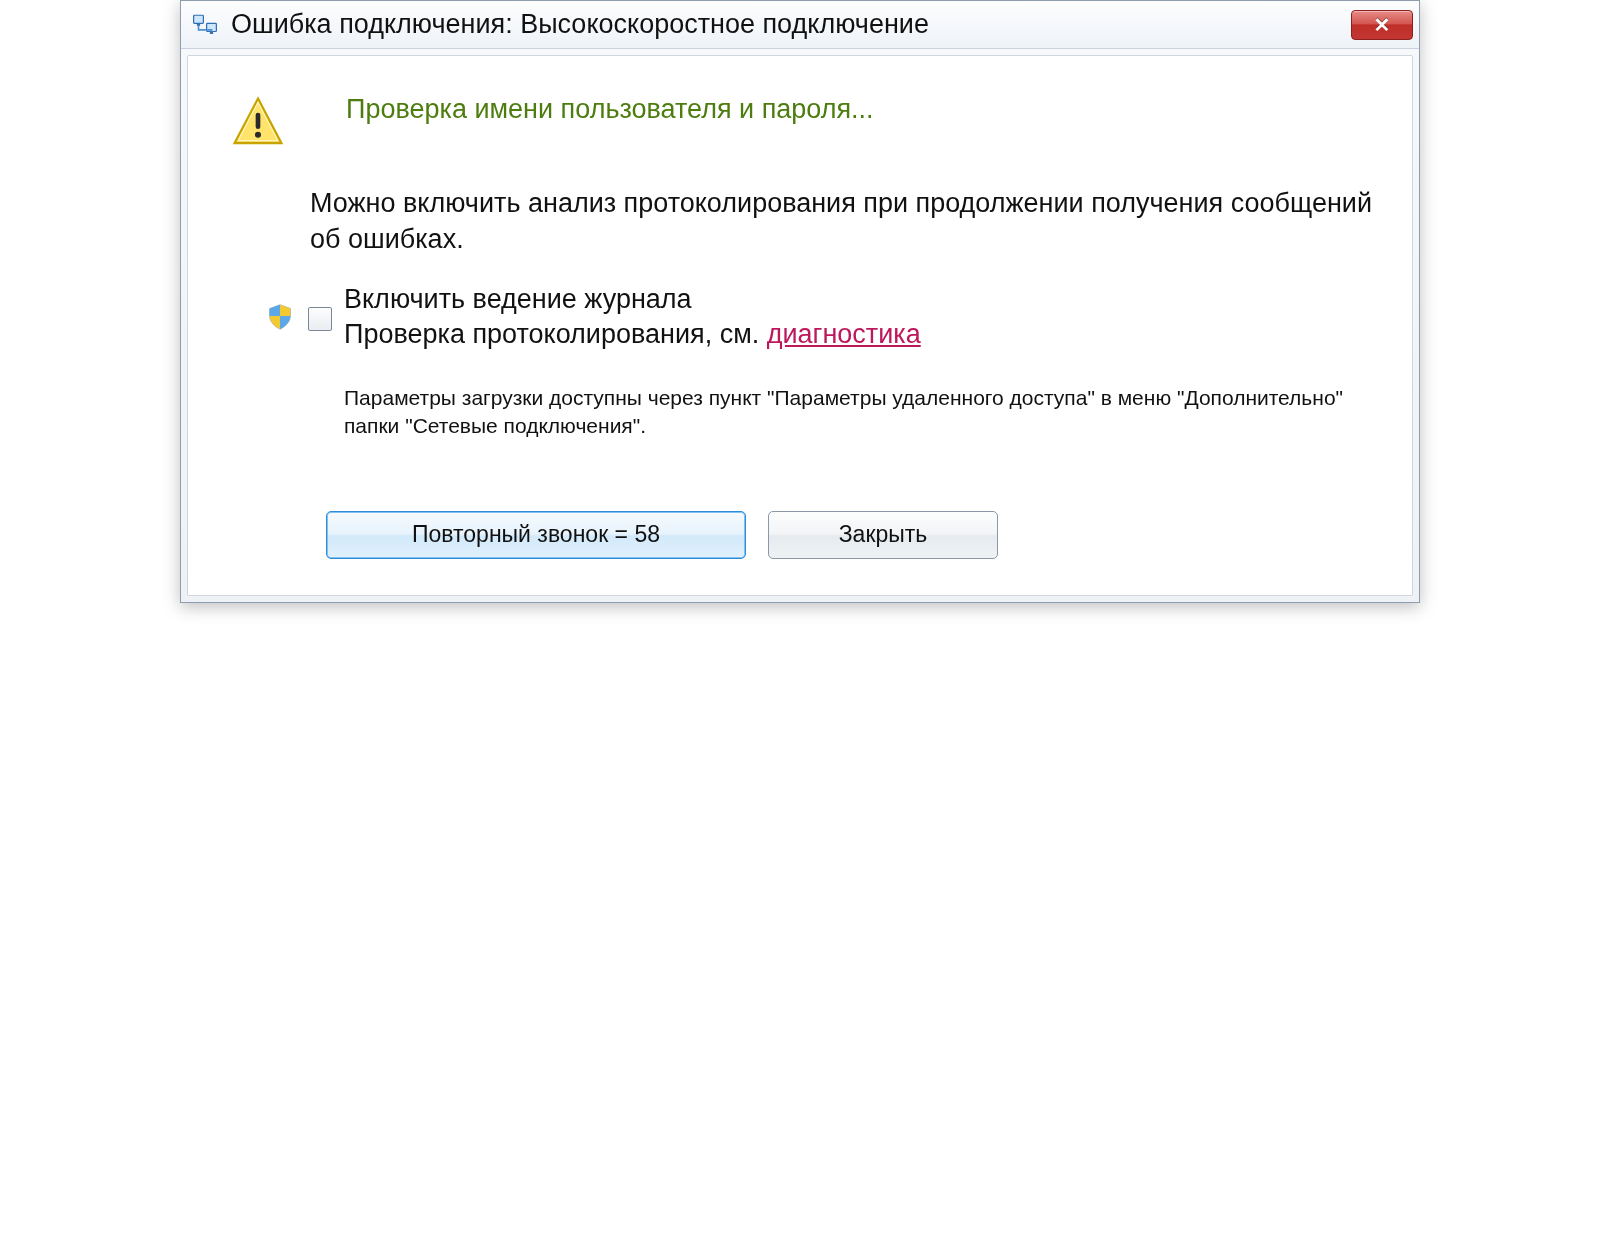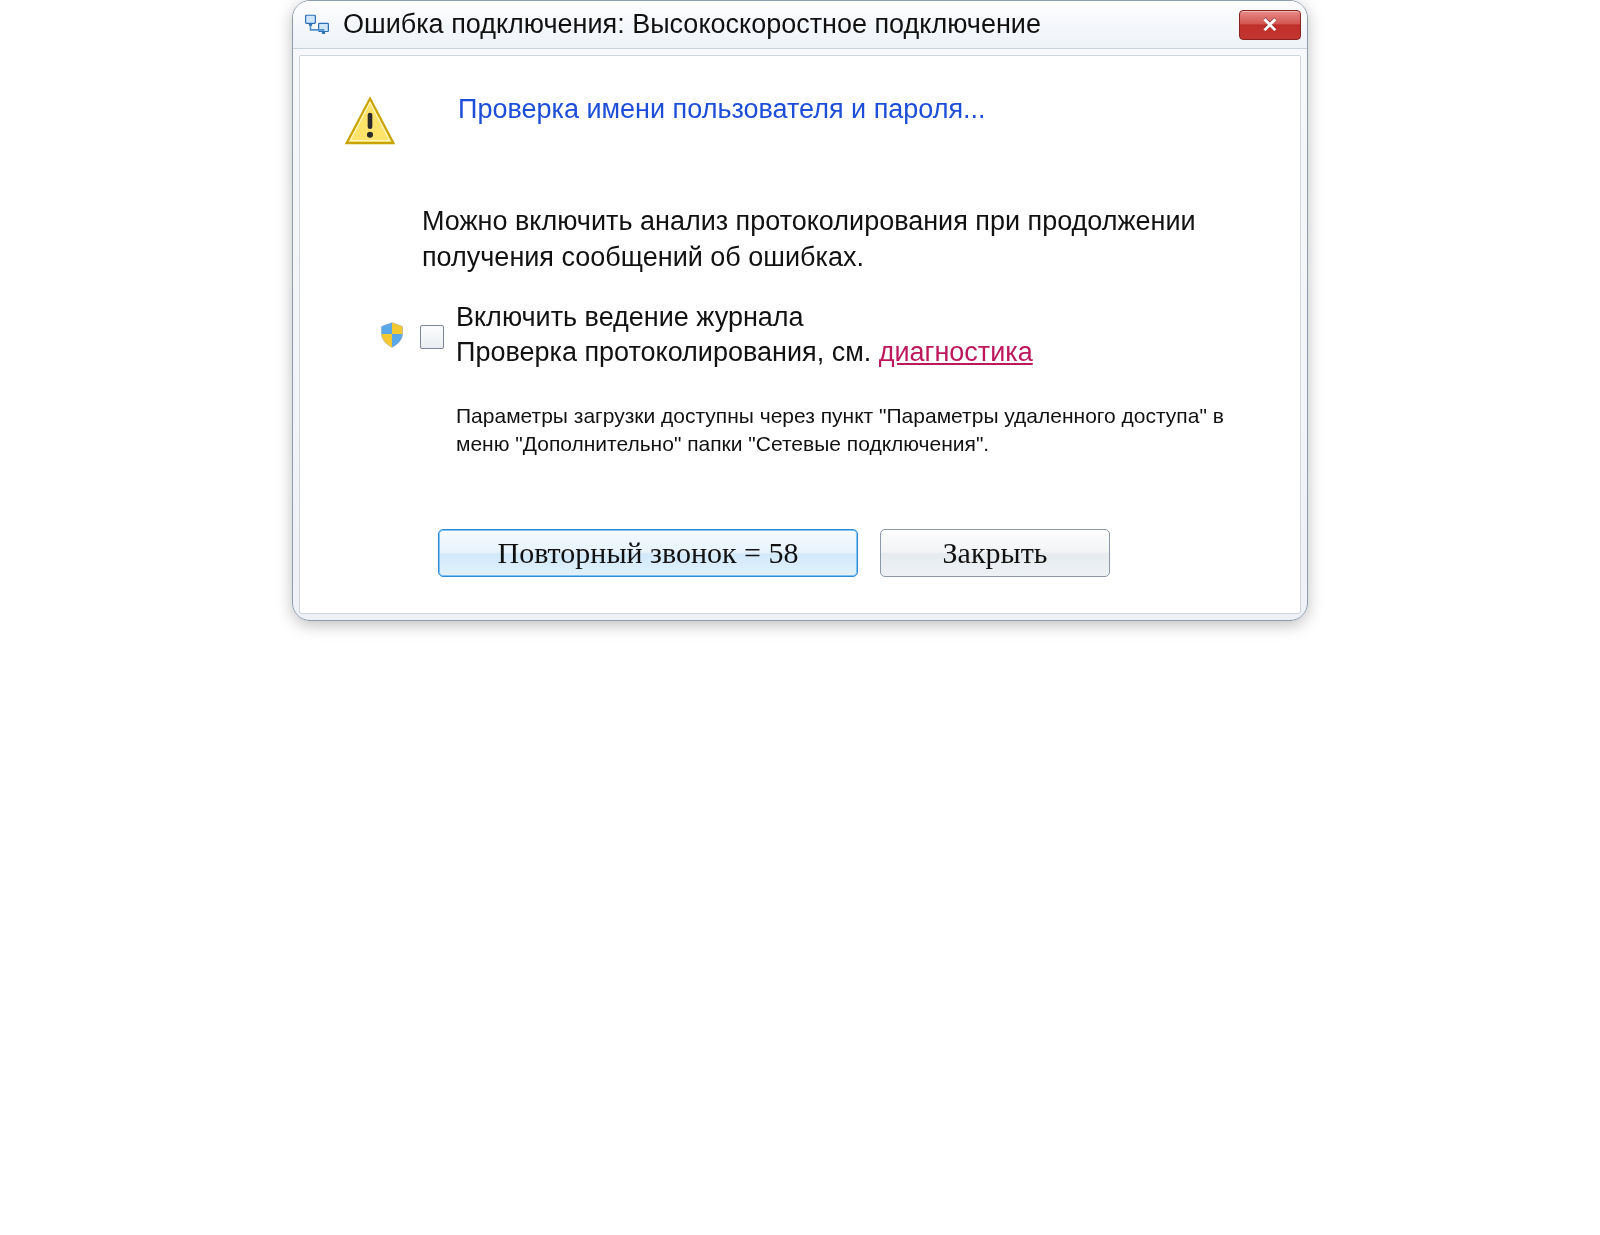--- a/index.html
+++ b/index.html
@@ -13,11 +13,11 @@
       font-family: "Segoe UI", Tahoma, sans-serif;
     }
     .window {
-      width: 1016px;
+      width: 1240px;
       margin-top: 0;
       background: linear-gradient(#f7f9fb, #eef2f6);
       border: 1px solid #8d9cae;
-      border-radius: 18px;
+      border-radius: 0;
       box-shadow: 0 4px 16px rgba(0,0,0,0.25);
       overflow: hidden;
     }

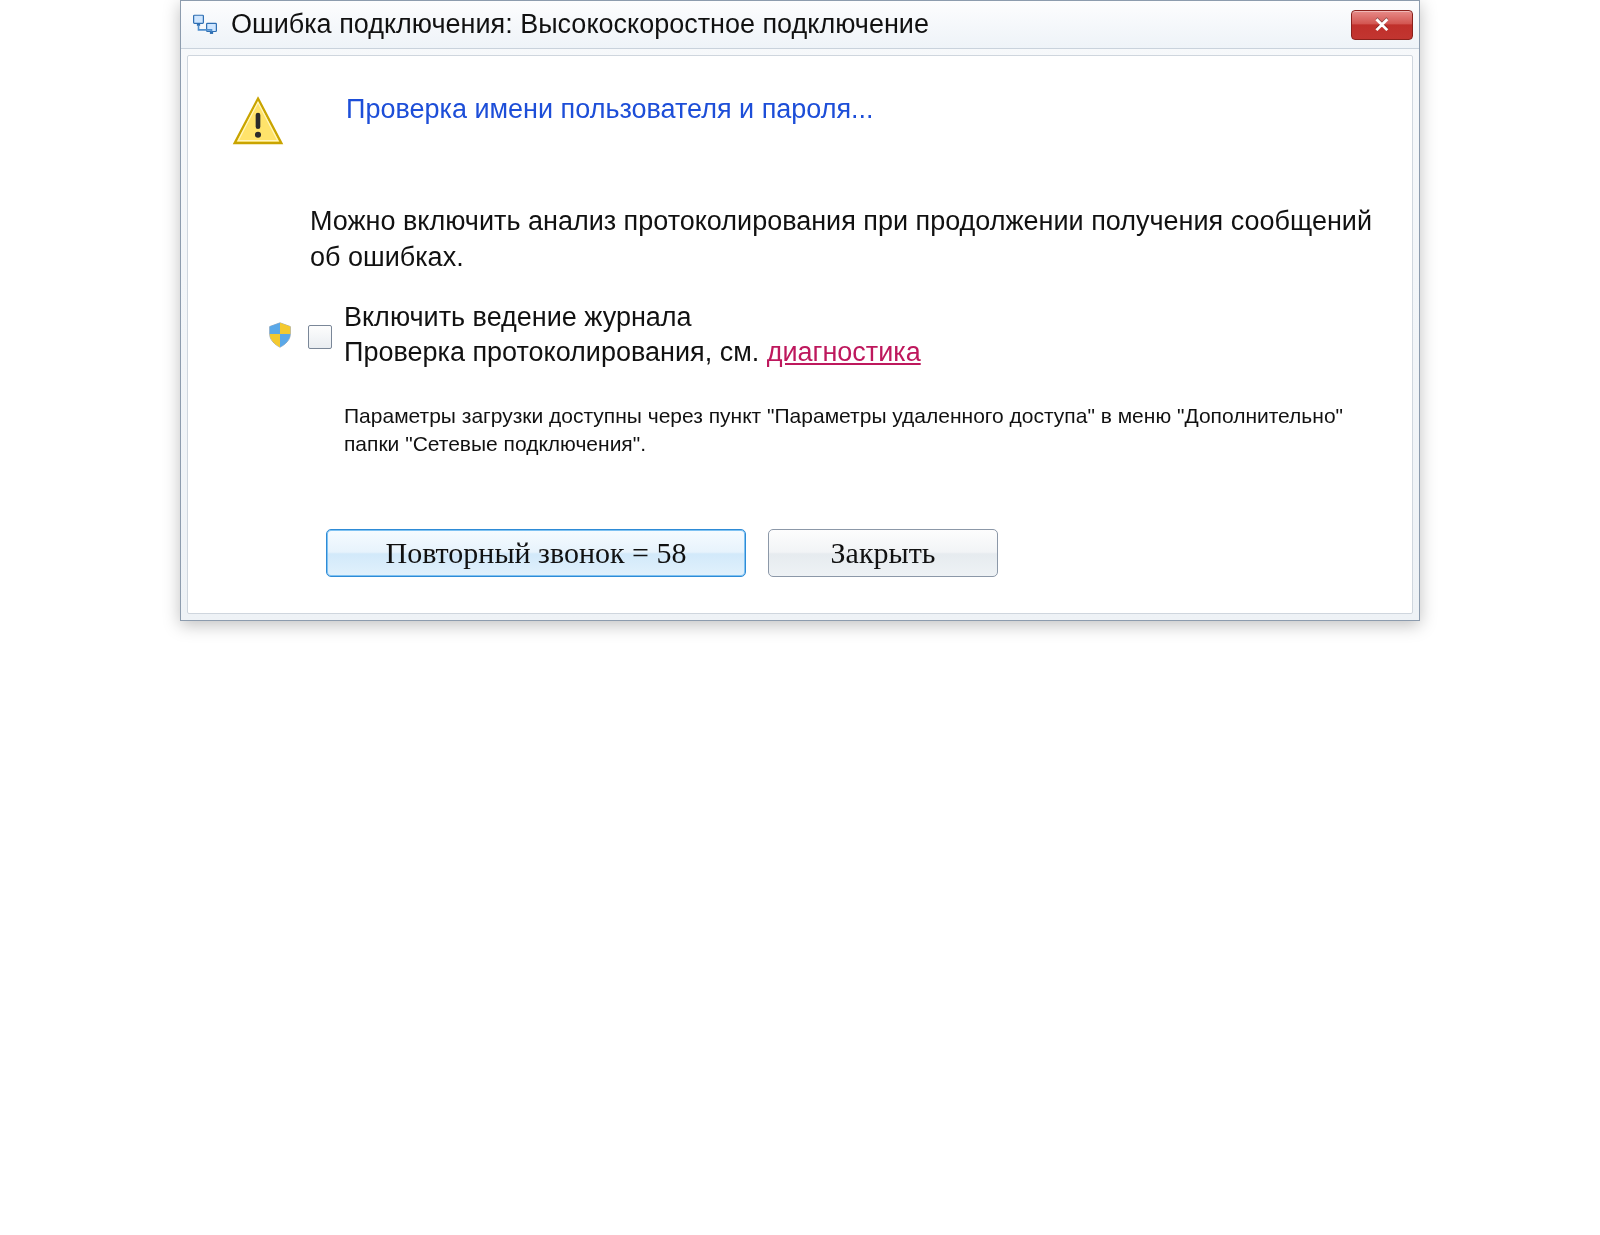--- a/index.html
+++ b/index.html
@@ -60,7 +60,7 @@
     .row1 { display: flex; }
     .warn-icon { width: 64px; flex: 0 0 64px; display:flex; justify-content:center; }
     .msgcol { margin-left: 56px; flex: 1; }
-    .status-line { font-size: 27px; color: #1d4ed8; margin-bottom: 44px; }
+    .status-line { font-size: 27px; color: #4d7c0f; margin-bottom: 26px; }
     .err-para { font-size: 27px; color: #111; line-height: 1.35; }
     .note-para { font-size: 27px; color: #111; line-height: 1.35; margin-top: 34px; margin-left: 84px; }
     .log-row { display: flex; align-items: center; margin-top: 26px; margin-left: 36px; }

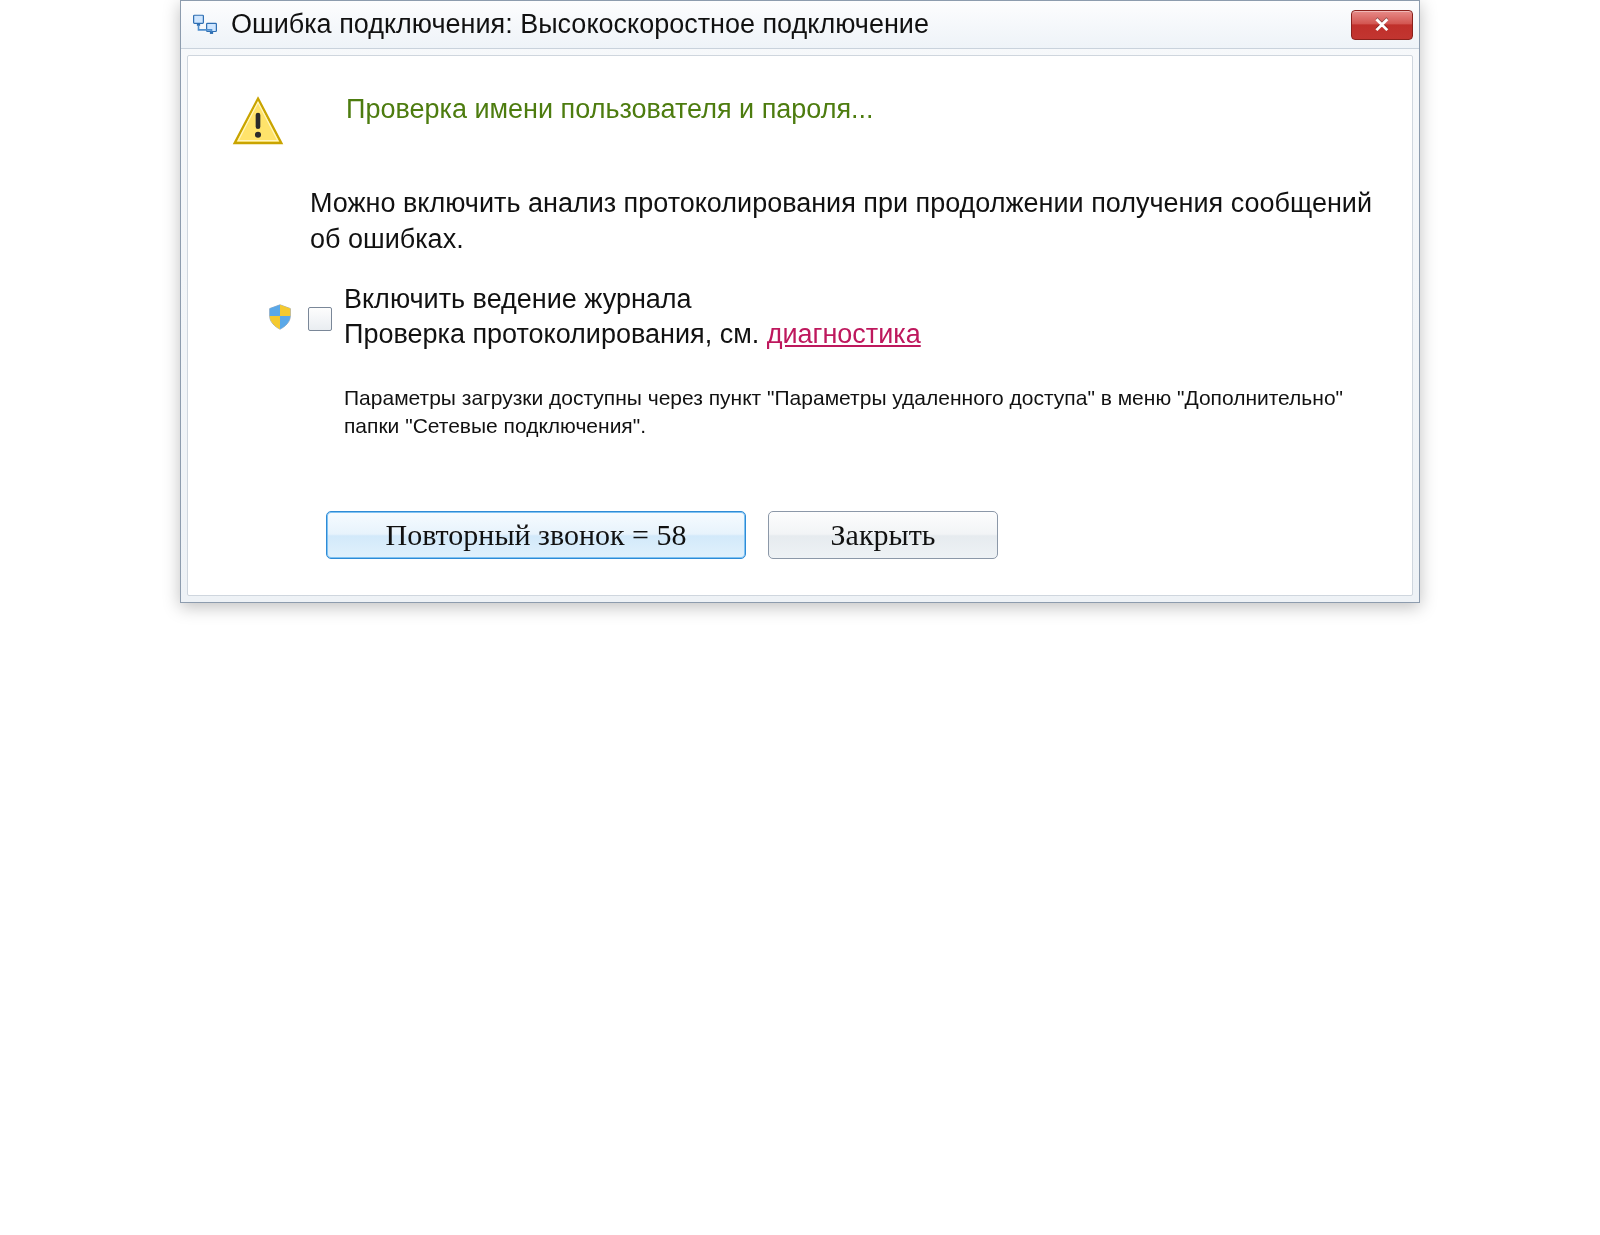--- a/index.html
+++ b/index.html
@@ -80,14 +80,13 @@
     .btn {
       height: 48px;
       padding: 0 28px;
-      font-size: 30px;
+      font-size: 23px;
       color: #111;
       border-radius: 5px;
       cursor: pointer;
       display: flex; align-items: center; justify-content: center;
       background: linear-gradient(#fdfdfd 0%, #f2f4f6 48%, #e6ebef 52%, #eef2f5 100%);
       border: 1px solid #8c98a8;
-      font-family: Liberation Serif, serif;
     }
     .btn.primary {
       border: 1px solid #2e8bd6;

